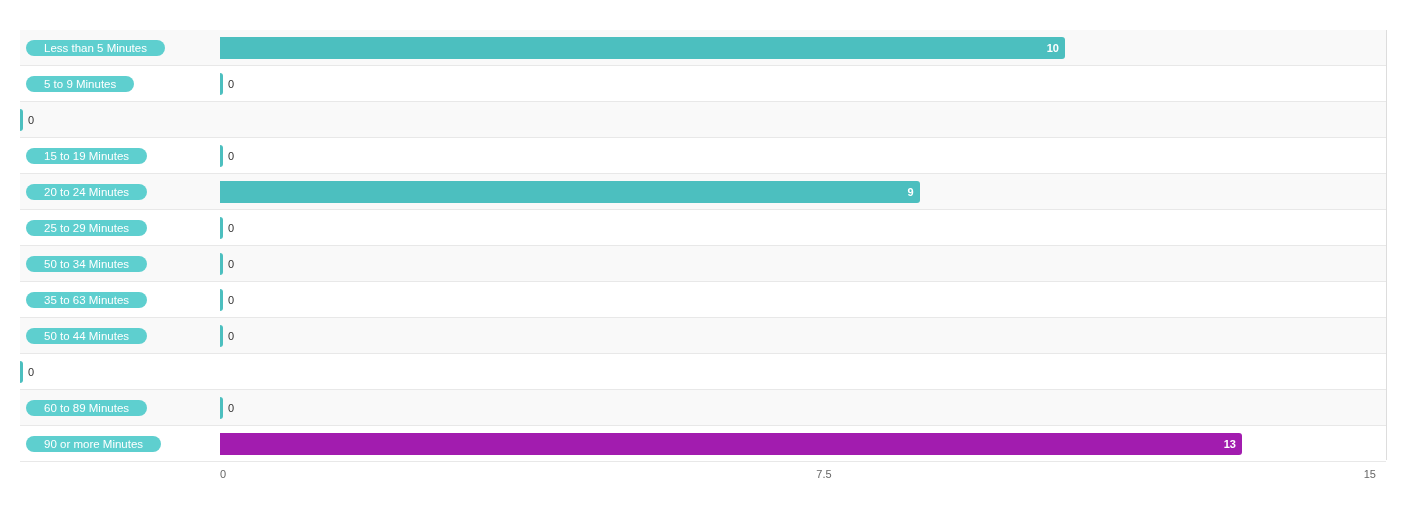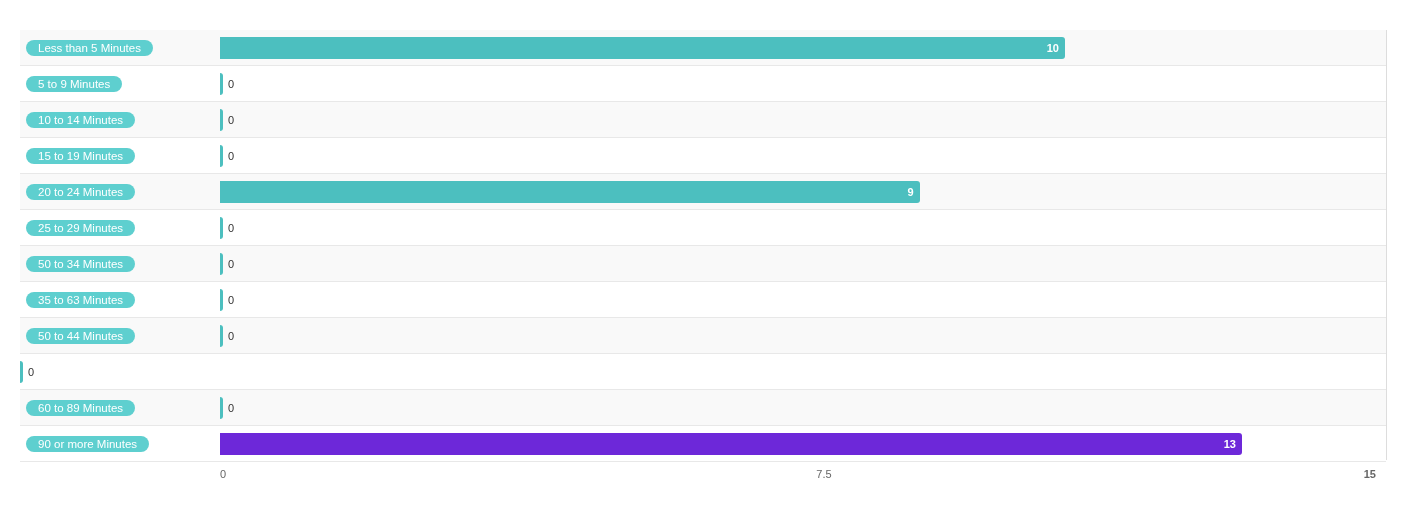--- a/index.html
+++ b/index.html
@@ -67,7 +67,7 @@
       background: #5ecfcf;
       color: #fff;
       border-radius: 10px;
-      padding: 2px 12px;
+      padding: 2px 18px;
       font-size: 11.5px;
       white-space: nowrap;
     }

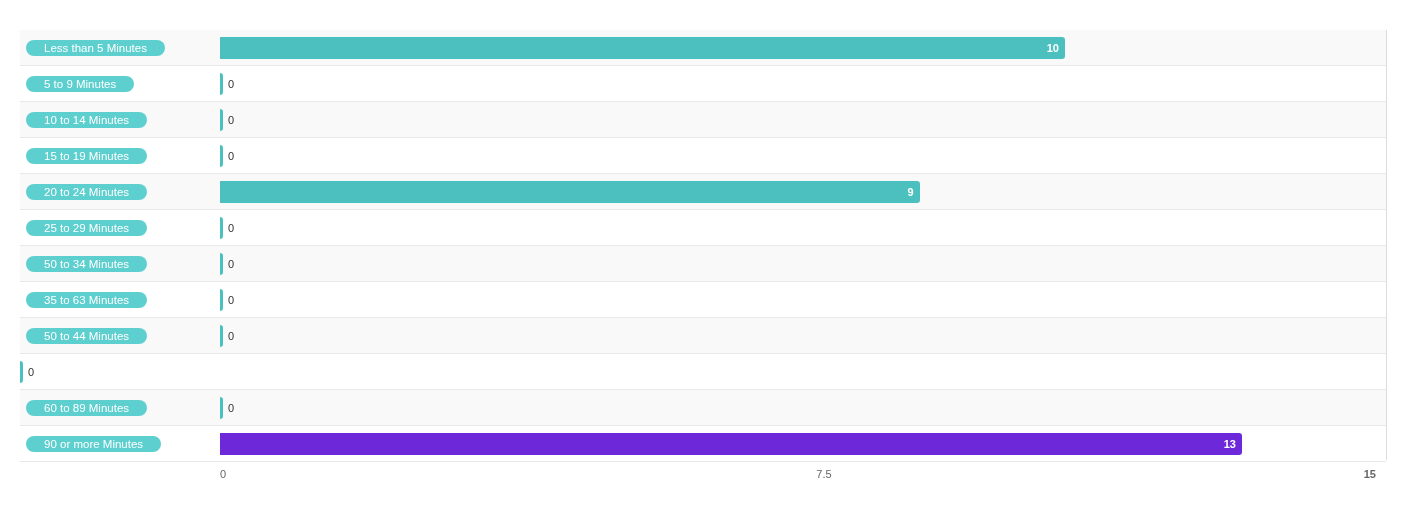--- a/index.html
+++ b/index.html
@@ -142,9 +142,6 @@
           </div>
         </div>
         <div class="bar-row">
-          <div class="bar-label">
-            <span class="bar-label-text">10 to 14 Minutes</span>
-          </div>
           <div class="bar-track">
             <div class="bar-fill" style="width: 3px; background: rgb(76, 191, 191);"></div>
             <span style="position: absolute; left: 8px; font-size: 11px; color: rgb(51, 51, 51);">0</span>

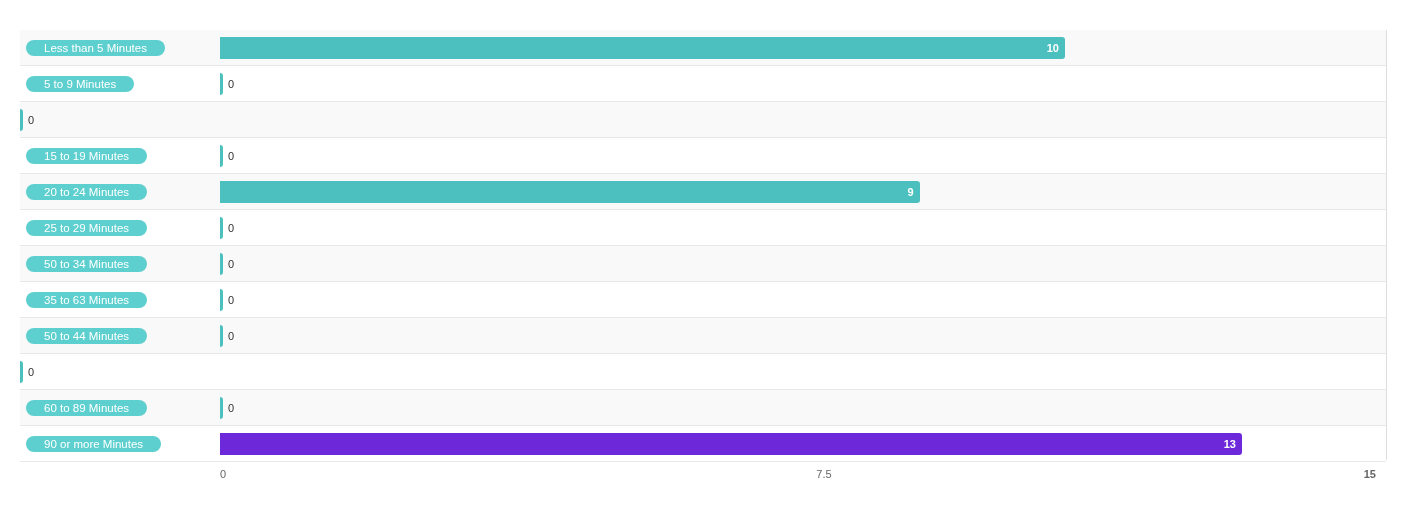--- a/index.html
+++ b/index.html
@@ -222,7 +222,7 @@
             <span class="bar-label-text">90 or more Minutes</span>
           </div>
           <div class="bar-track">
-            <div class="bar-fill" style="width: 1022px; background: #6d28d9;">
+            <div class="bar-fill" style="width: 1022px; background: #a21caf;">
               <span class="bar-value-inside">13</span>
             </div>
           </div>

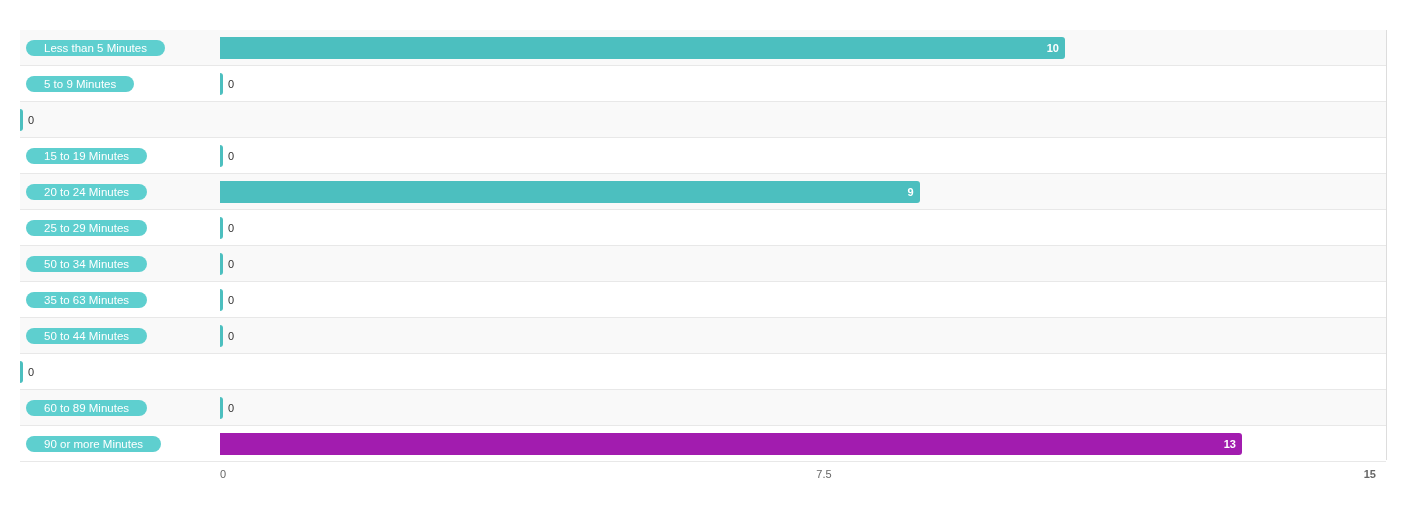--- a/index.html
+++ b/index.html
@@ -231,7 +231,7 @@
     <div style="position:relative; margin-left:200px; height:20px; margin-top:2px;" id="x-axis-container">
         <span class="x-tick" style="left: 0px; top: 4px;">0</span>
         <span class="x-tick" style="left: 604px; top: 4px; transform: translateX(-50%);">7.5</span>
-        <span class="x-tick" style="left: 1156px; top: 4px; transform: translateX(-100%); font-weight: bold;">15</span>
+        <span class="x-tick" style="left: 1156px; top: 4px; transform: translateX(-100%);">15</span>
       </div>
   </div>
 </div>

